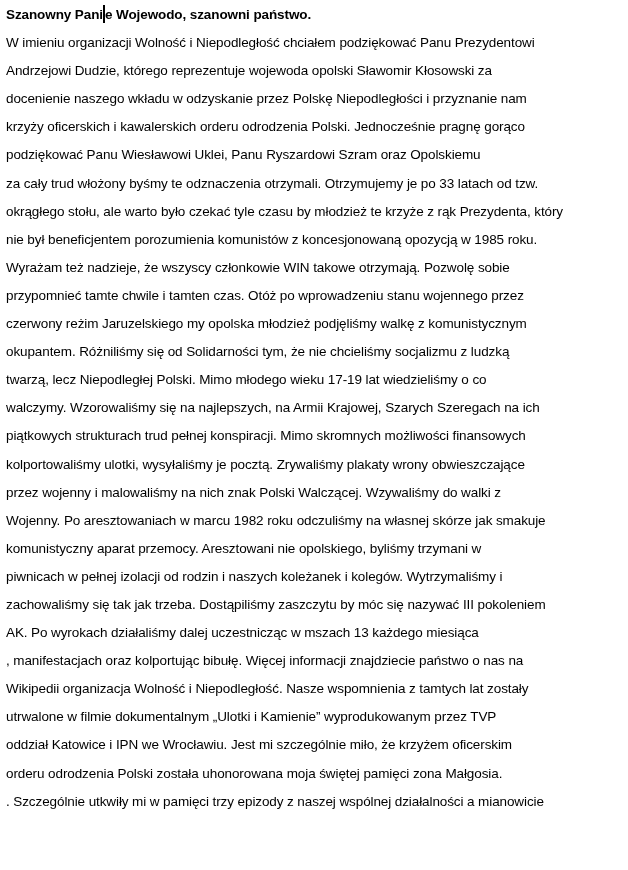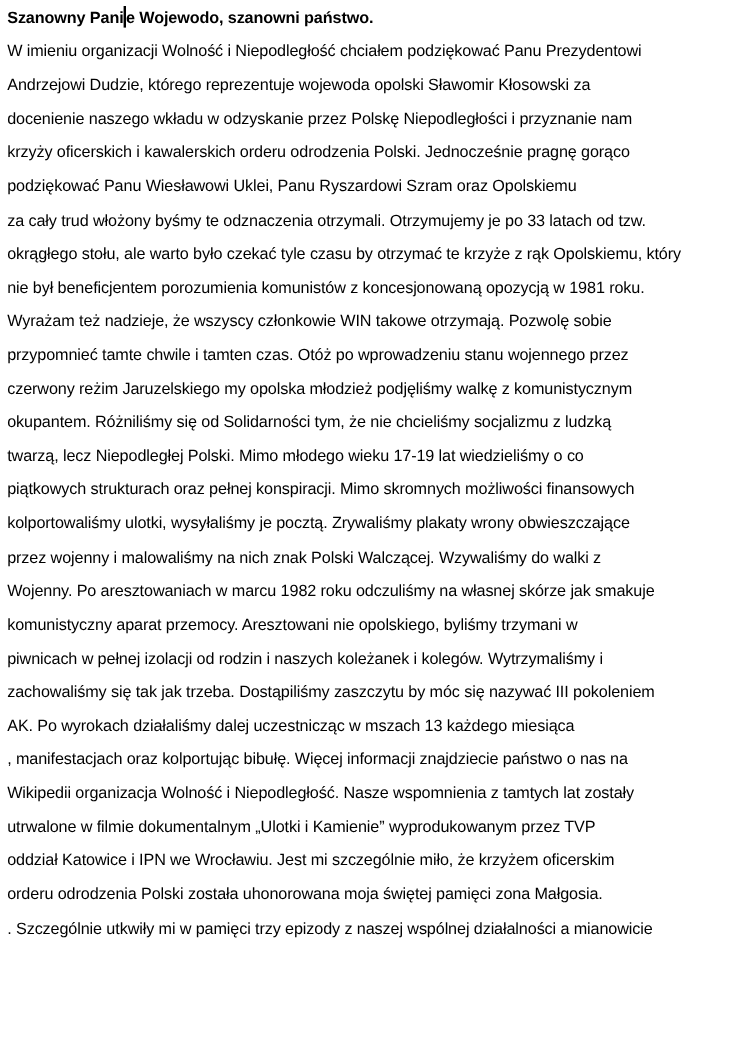--- a/index.html
+++ b/index.html
@@ -55,7 +55,7 @@
   <p class="line">krzyży oficerskich i kawalerskich orderu odrodzenia Polski. Jednocześnie pragnę gorąco</p>
   <p class="line">podziękować Panu Wiesławowi Uklei, Panu Ryszardowi Szram oraz Opolskiemu</p>
   <p class="line">za cały trud włożony byśmy te odznaczenia otrzymali. Otrzymujemy je po 33 latach od tzw.</p>
-  <p class="line">okrągłego stołu, ale warto było czekać tyle czasu by otrzymać te krzyże z rąk Opolskiemu, który</p>
+  <p class="line">okrągłego stołu, ale warto było czekać tyle czasu by młodzież te krzyże z rąk Prezydenta, który</p>
   <p class="line">nie był beneficjentem porozumienia komunistów z koncesjonowaną opozycją w 1981 roku.</p>
   <p class="line">Wyrażam też nadzieje, że wszyscy członkowie WIN takowe otrzymają. Pozwolę sobie</p>
   <p class="line">przypomnieć tamte chwile i tamten czas. Otóż po wprowadzeniu stanu wojennego przez</p>

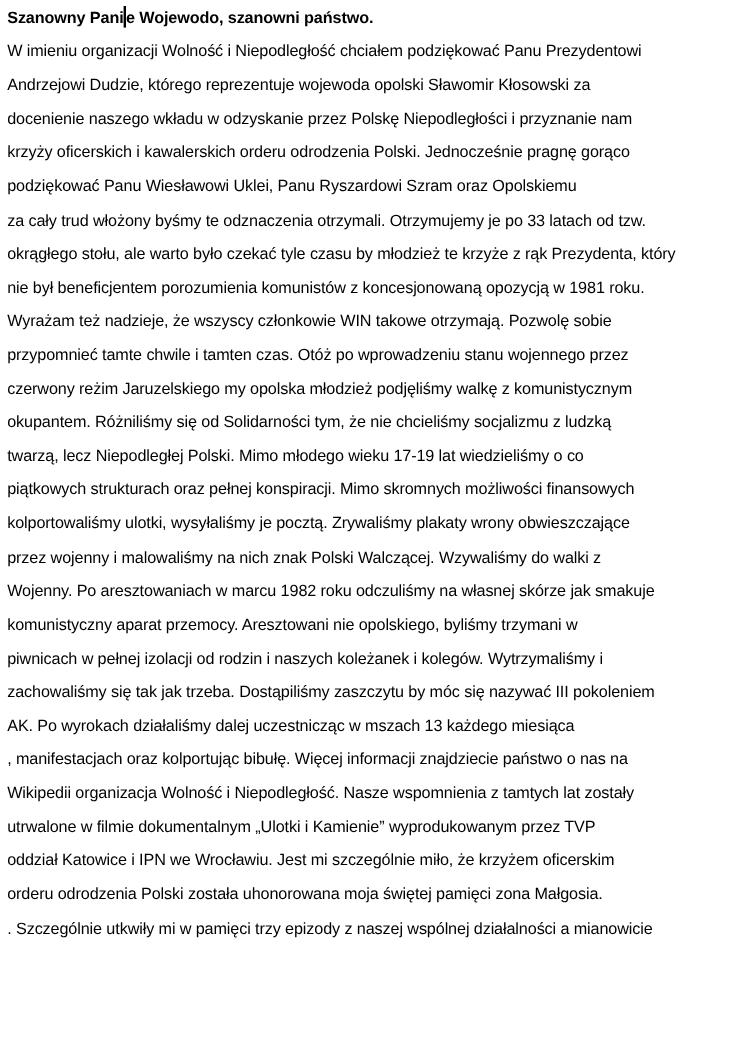--- a/index.html
+++ b/index.html
@@ -56,7 +56,7 @@
   <p class="line">podziękować Panu Wiesławowi Uklei, Panu Ryszardowi Szram oraz Opolskiemu</p>
   <p class="line">za cały trud włożony byśmy te odznaczenia otrzymali. Otrzymujemy je po 33 latach od tzw.</p>
   <p class="line">okrągłego stołu, ale warto było czekać tyle czasu by młodzież te krzyże z rąk Prezydenta, który</p>
-  <p class="line">nie był beneficjentem porozumienia komunistów z koncesjonowaną opozycją w 1981 roku.</p>
+  <p class="line">nie był beneficjentem porozumienia komunistów z koncesjonowaną opozycją w 1985 roku.</p>
   <p class="line">Wyrażam też nadzieje, że wszyscy członkowie WIN takowe otrzymają. Pozwolę sobie</p>
   <p class="line">przypomnieć tamte chwile i tamten czas. Otóż po wprowadzeniu stanu wojennego przez</p>
   <p class="line">czerwony reżim Jaruzelskiego my opolska młodzież podjęliśmy walkę z komunistycznym</p>

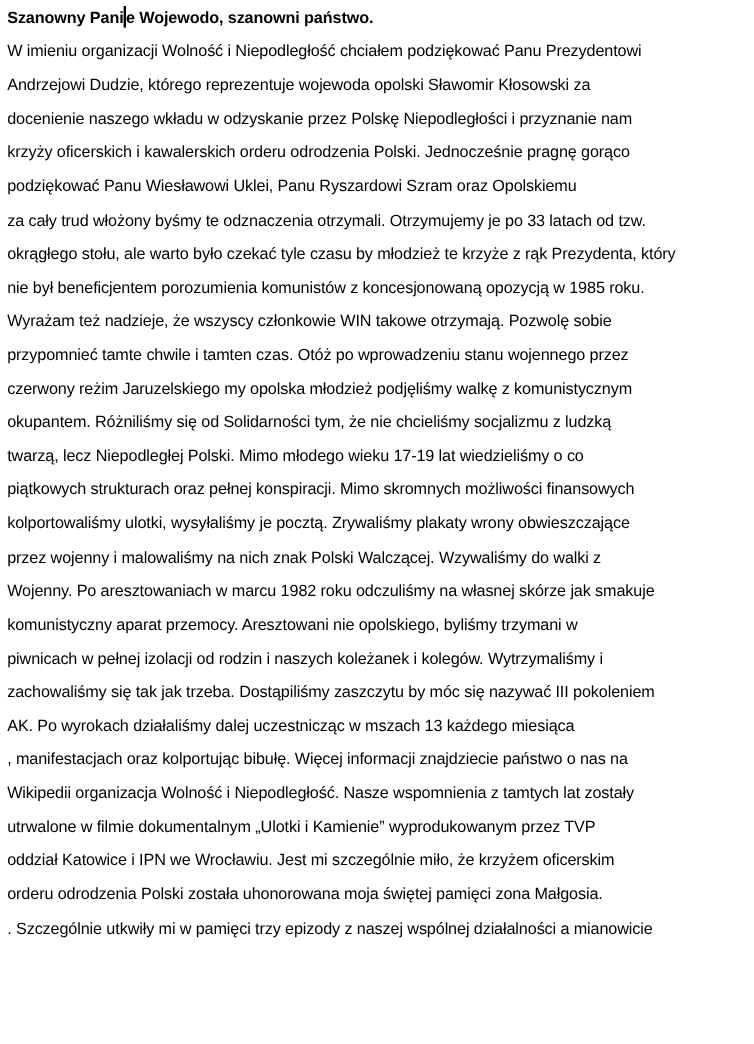--- a/index.html
+++ b/index.html
@@ -62,6 +62,7 @@
   <p class="line">czerwony reżim Jaruzelskiego my opolska młodzież podjęliśmy walkę z komunistycznym</p>
   <p class="line">okupantem. Różniliśmy się od Solidarności tym, że nie chcieliśmy socjalizmu z ludzką</p>
   <p class="line">twarzą, lecz Niepodległej Polski. Mimo młodego wieku 17-19 lat wiedzieliśmy o co</p>
+  <p class="line">walczymy. Wzorowaliśmy się na najlepszych, na Armii Krajowej, Szarych Szeregach na ich</p>
   <p class="line">piątkowych strukturach oraz pełnej konspiracji. Mimo skromnych możliwości finansowych</p>
   <p class="line">kolportowaliśmy ulotki, wysyłaliśmy je pocztą. Zrywaliśmy plakaty wrony obwieszczające</p>
   <p class="line">przez wojenny i malowaliśmy na nich znak Polski Walczącej. Wzywaliśmy do walki z</p>

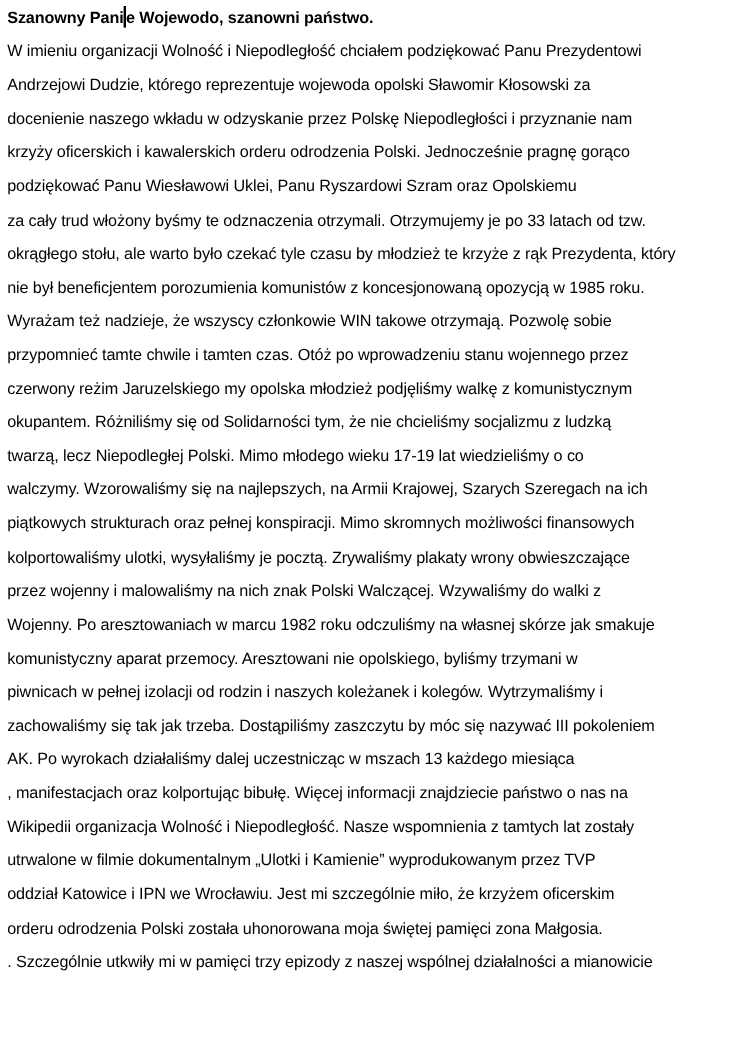--- a/index.html
+++ b/index.html
@@ -63,7 +63,7 @@
   <p class="line">okupantem. Różniliśmy się od Solidarności tym, że nie chcieliśmy socjalizmu z ludzką</p>
   <p class="line">twarzą, lecz Niepodległej Polski. Mimo młodego wieku 17-19 lat wiedzieliśmy o co</p>
   <p class="line">walczymy. Wzorowaliśmy się na najlepszych, na Armii Krajowej, Szarych Szeregach na ich</p>
-  <p class="line">piątkowych strukturach oraz pełnej konspiracji. Mimo skromnych możliwości finansowych</p>
+  <p class="line">piątkowych strukturach trud pełnej konspiracji. Mimo skromnych możliwości finansowych</p>
   <p class="line">kolportowaliśmy ulotki, wysyłaliśmy je pocztą. Zrywaliśmy plakaty wrony obwieszczające</p>
   <p class="line">przez wojenny i malowaliśmy na nich znak Polski Walczącej. Wzywaliśmy do walki z</p>
   <p class="line">Wojenny. Po aresztowaniach w marcu 1982 roku odczuliśmy na własnej skórze jak smakuje</p>

